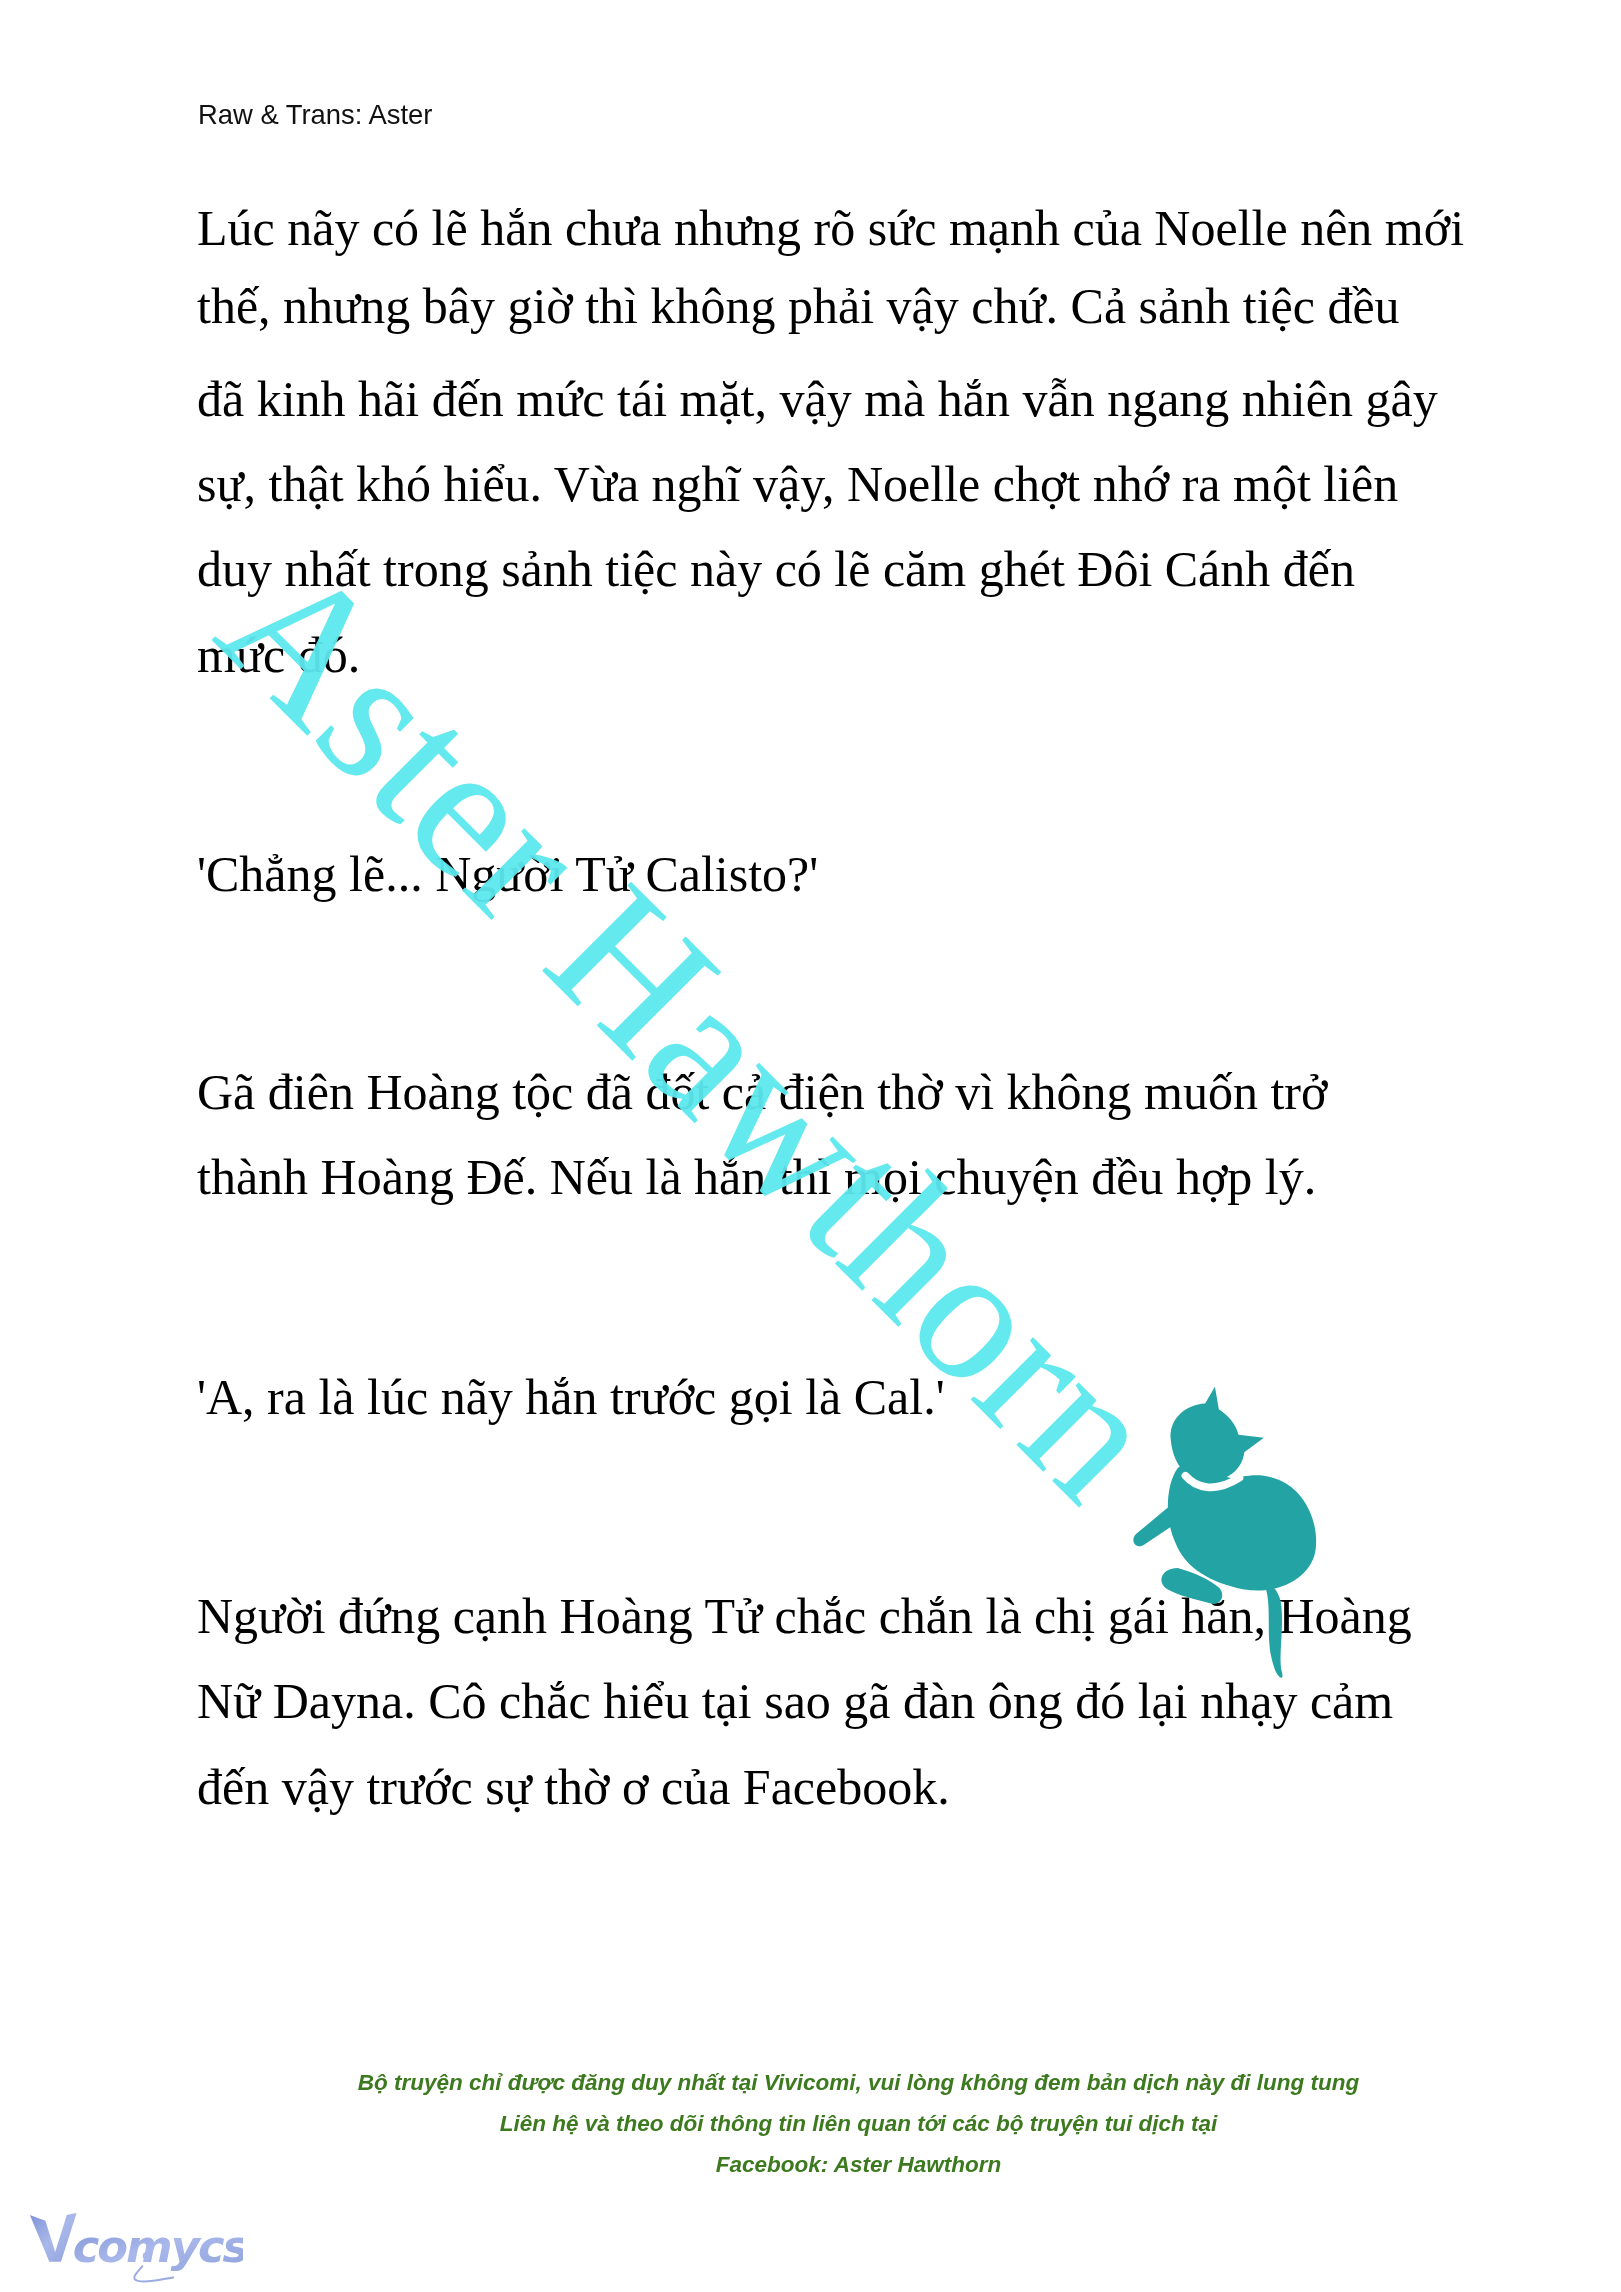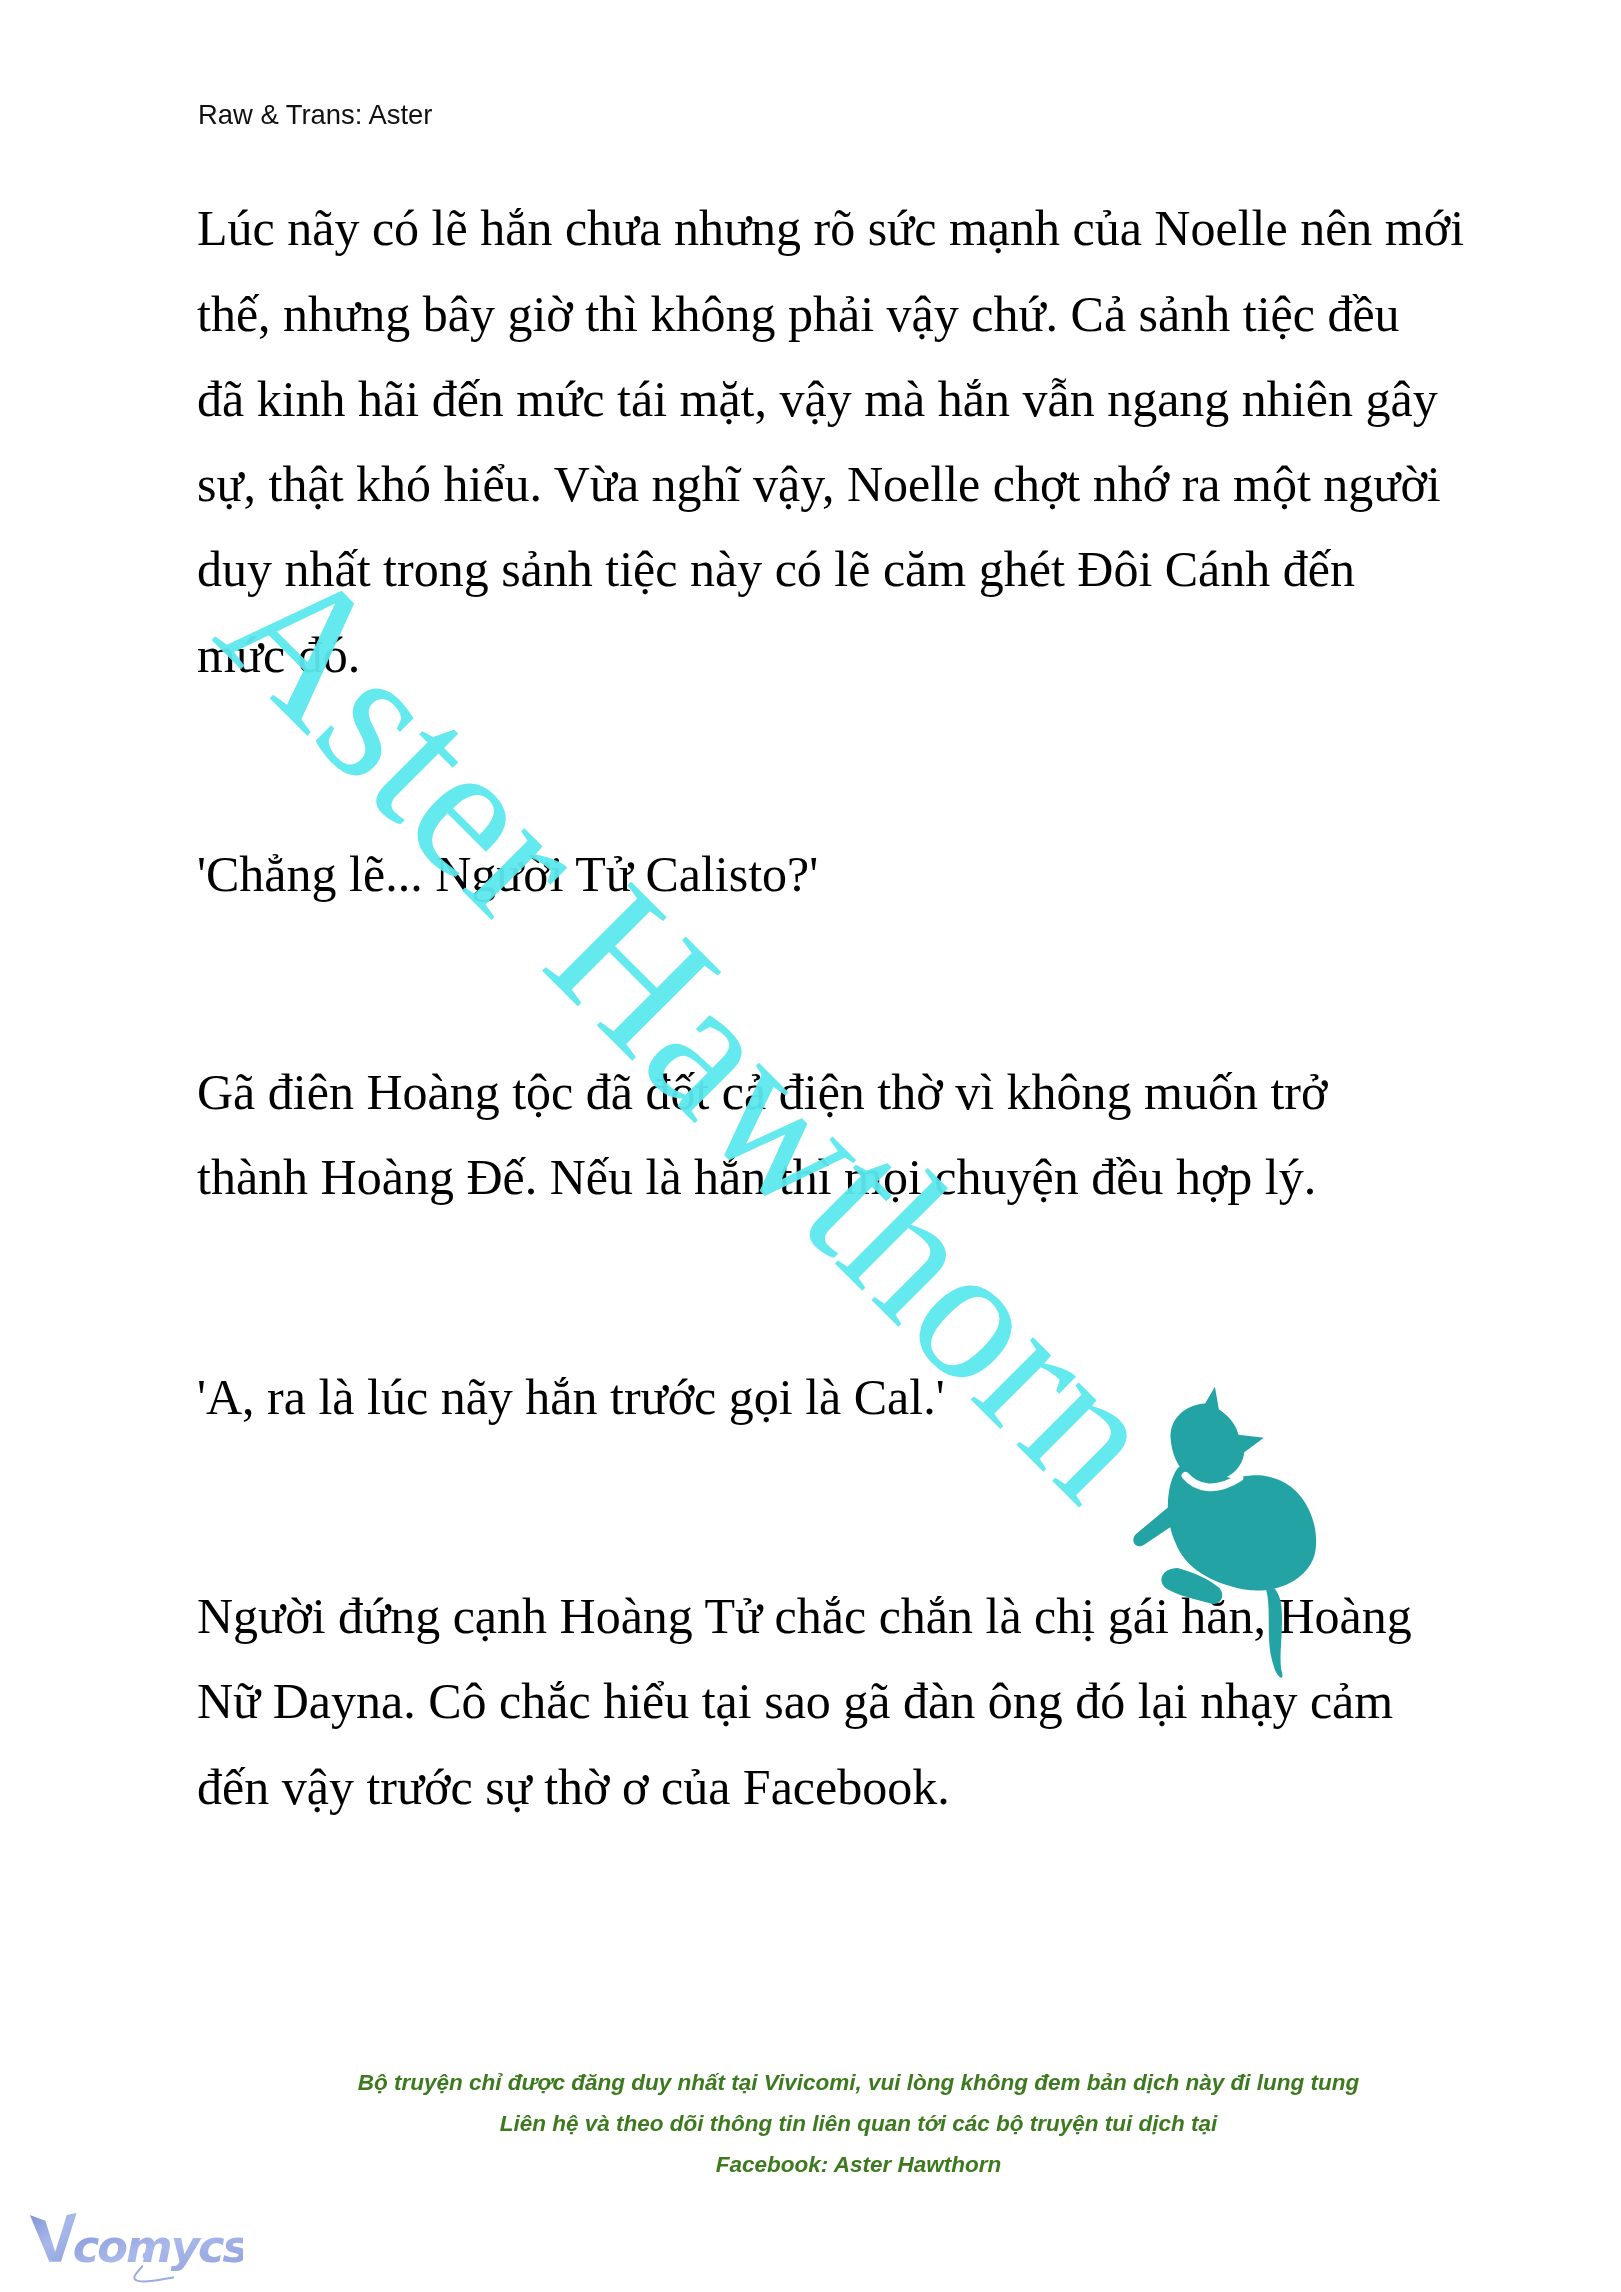--- a/index.html
+++ b/index.html
@@ -104,7 +104,7 @@
   <div class="body-text">
 
     <div class="line" style="top:186px">Lúc nãy có lẽ hắn chưa nhưng rõ sức mạnh của Noelle nên mới</div>
-    <div class="line" style="top:272px">thế, nhưng bây giờ thì không phải vậy chứ. Cả sảnh tiệc đều</div>
+    <div class="line" style="top:264px">thế, nhưng bây giờ thì không phải vậy chứ. Cả sảnh tiệc đều</div>
     <div class="line" style="top:357px">đã kinh hãi đến mức tái mặt, vậy mà hắn vẫn ngang nhiên gây</div>
     <div class="line" style="top:442px">sự, thật khó hiểu. Vừa nghĩ vậy, Noelle chợt nhớ ra một người</div>
     <div class="line" style="top:527px">duy nhất trong sảnh tiệc này có lẽ căm ghét Đôi Cánh đến</div>

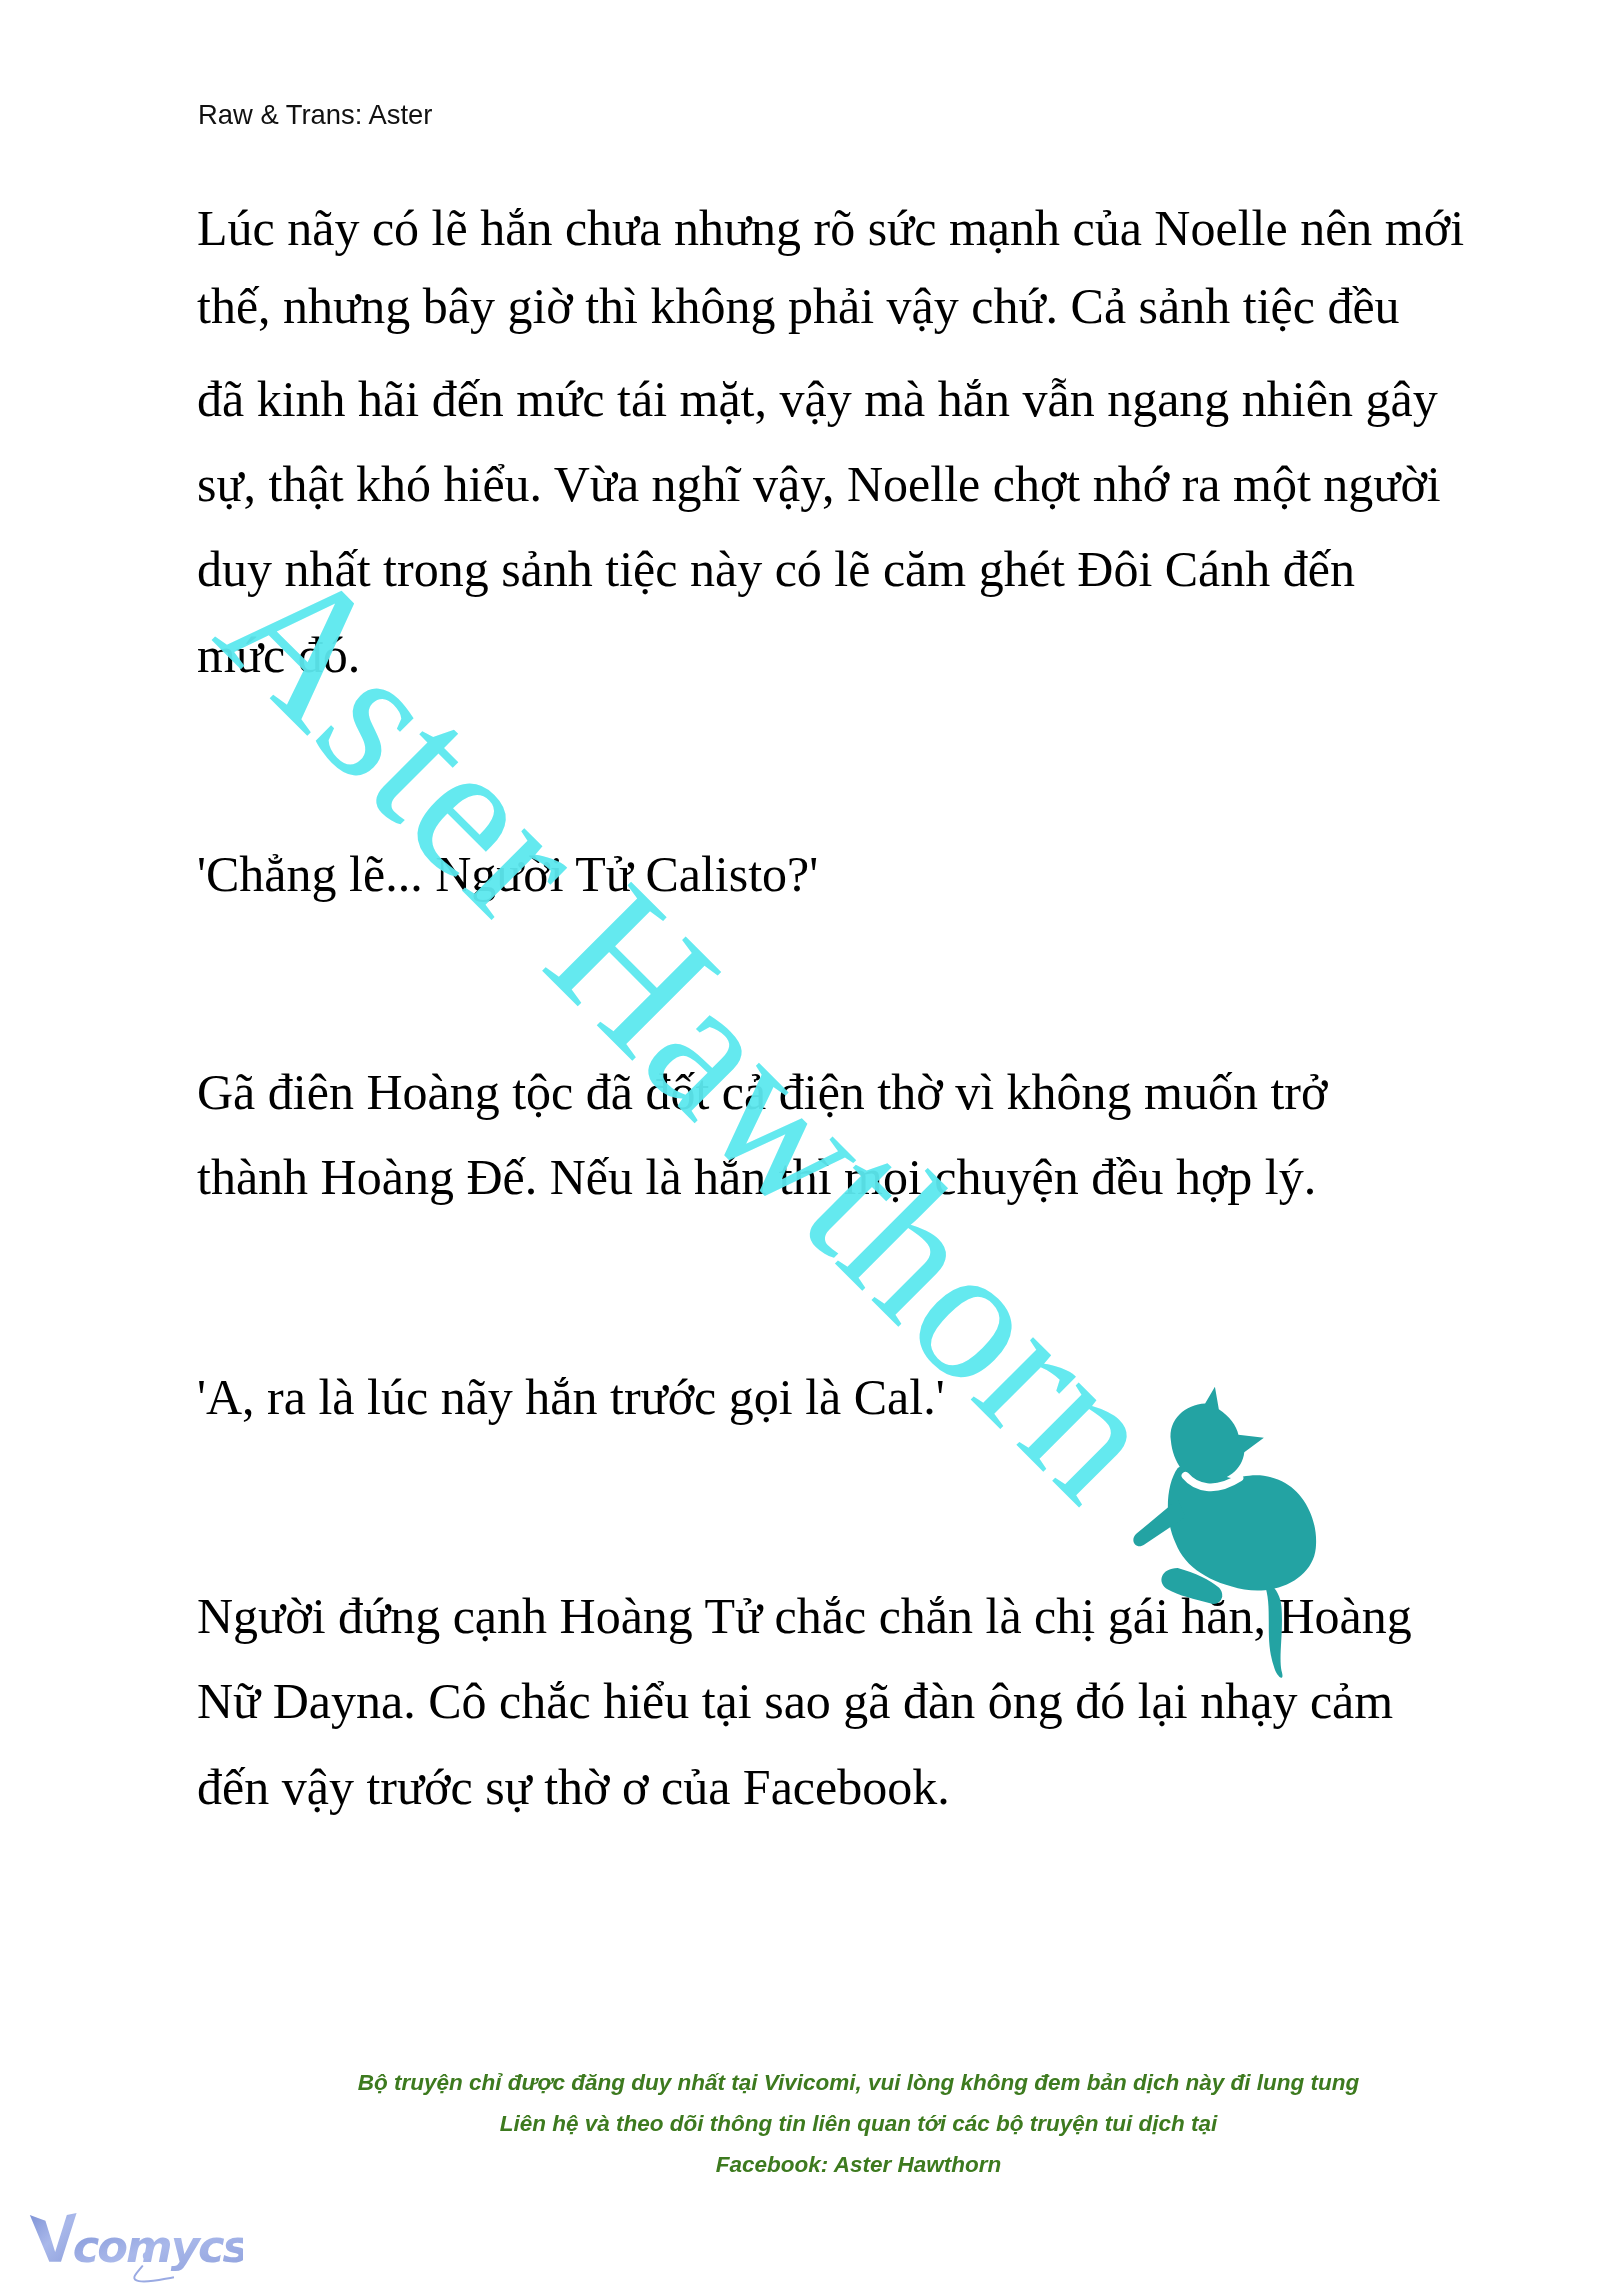--- a/index.html
+++ b/index.html
@@ -106,7 +106,7 @@
     <div class="line" style="top:186px">Lúc nãy có lẽ hắn chưa nhưng rõ sức mạnh của Noelle nên mới</div>
     <div class="line" style="top:264px">thế, nhưng bây giờ thì không phải vậy chứ. Cả sảnh tiệc đều</div>
     <div class="line" style="top:357px">đã kinh hãi đến mức tái mặt, vậy mà hắn vẫn ngang nhiên gây</div>
-    <div class="line" style="top:442px">sự, thật khó hiểu. Vừa nghĩ vậy, Noelle chợt nhớ ra một người</div>
+    <div class="line" style="top:442px">sự, thật khó hiểu. Vừa nghĩ vậy, Noelle chợt nhớ ra một liên</div>
     <div class="line" style="top:527px">duy nhất trong sảnh tiệc này có lẽ căm ghét Đôi Cánh đến</div>
     <div class="line" style="top:613px">mức đó.</div>
 

